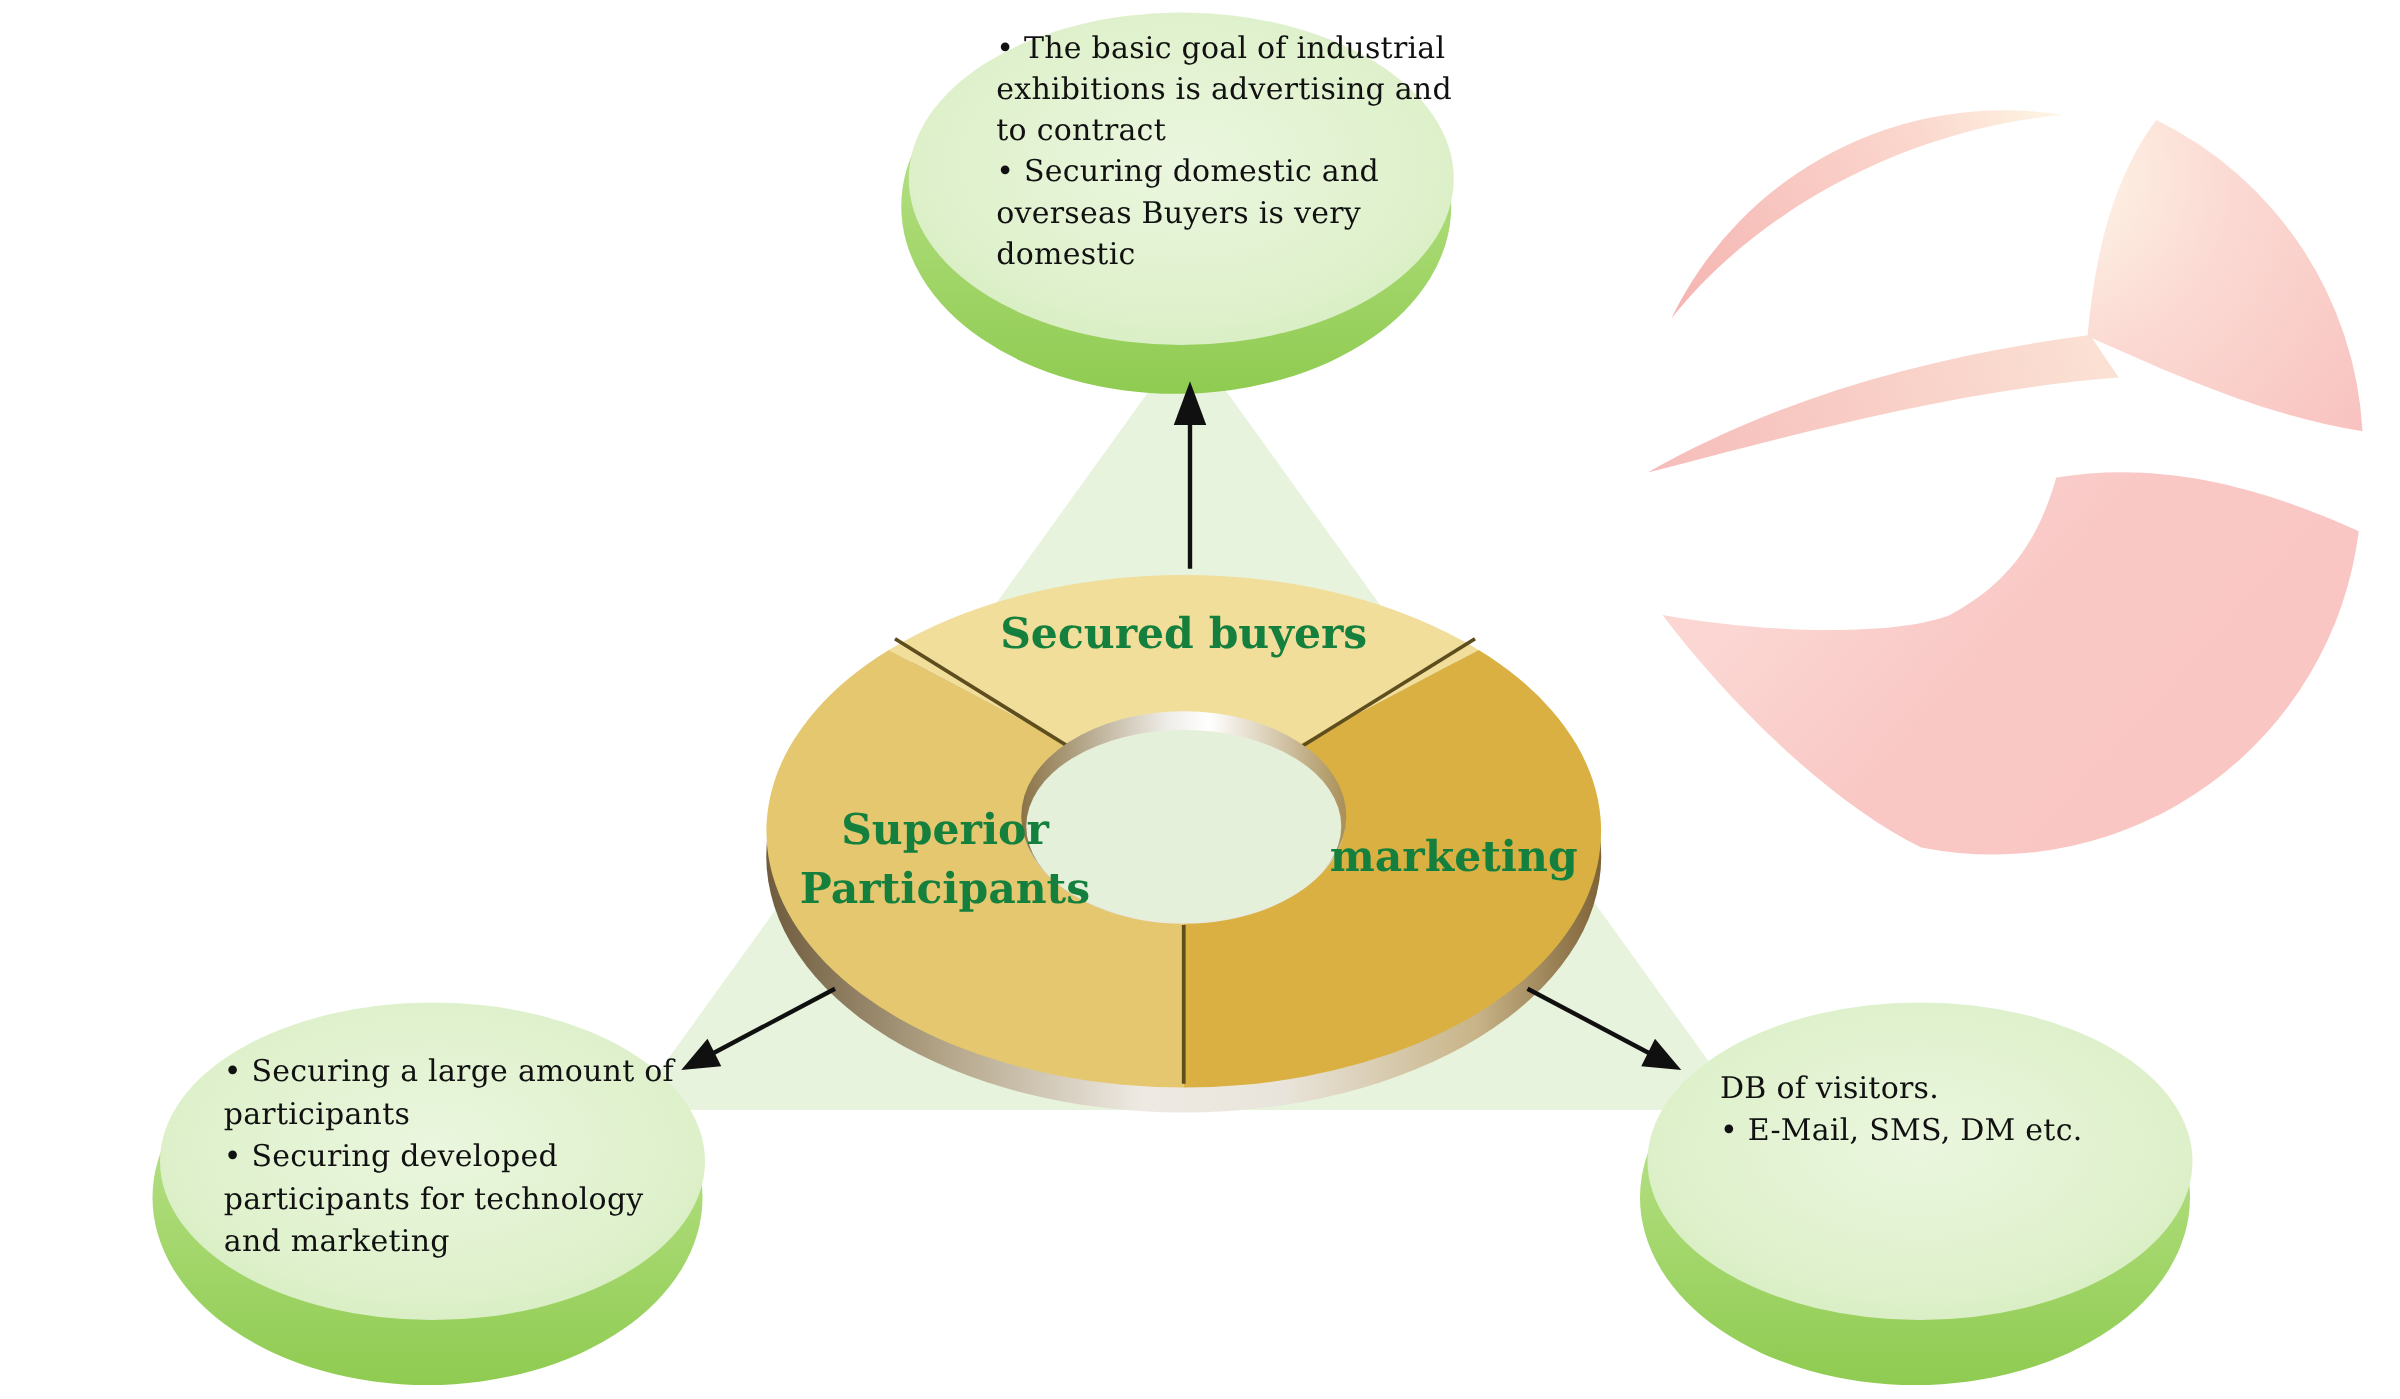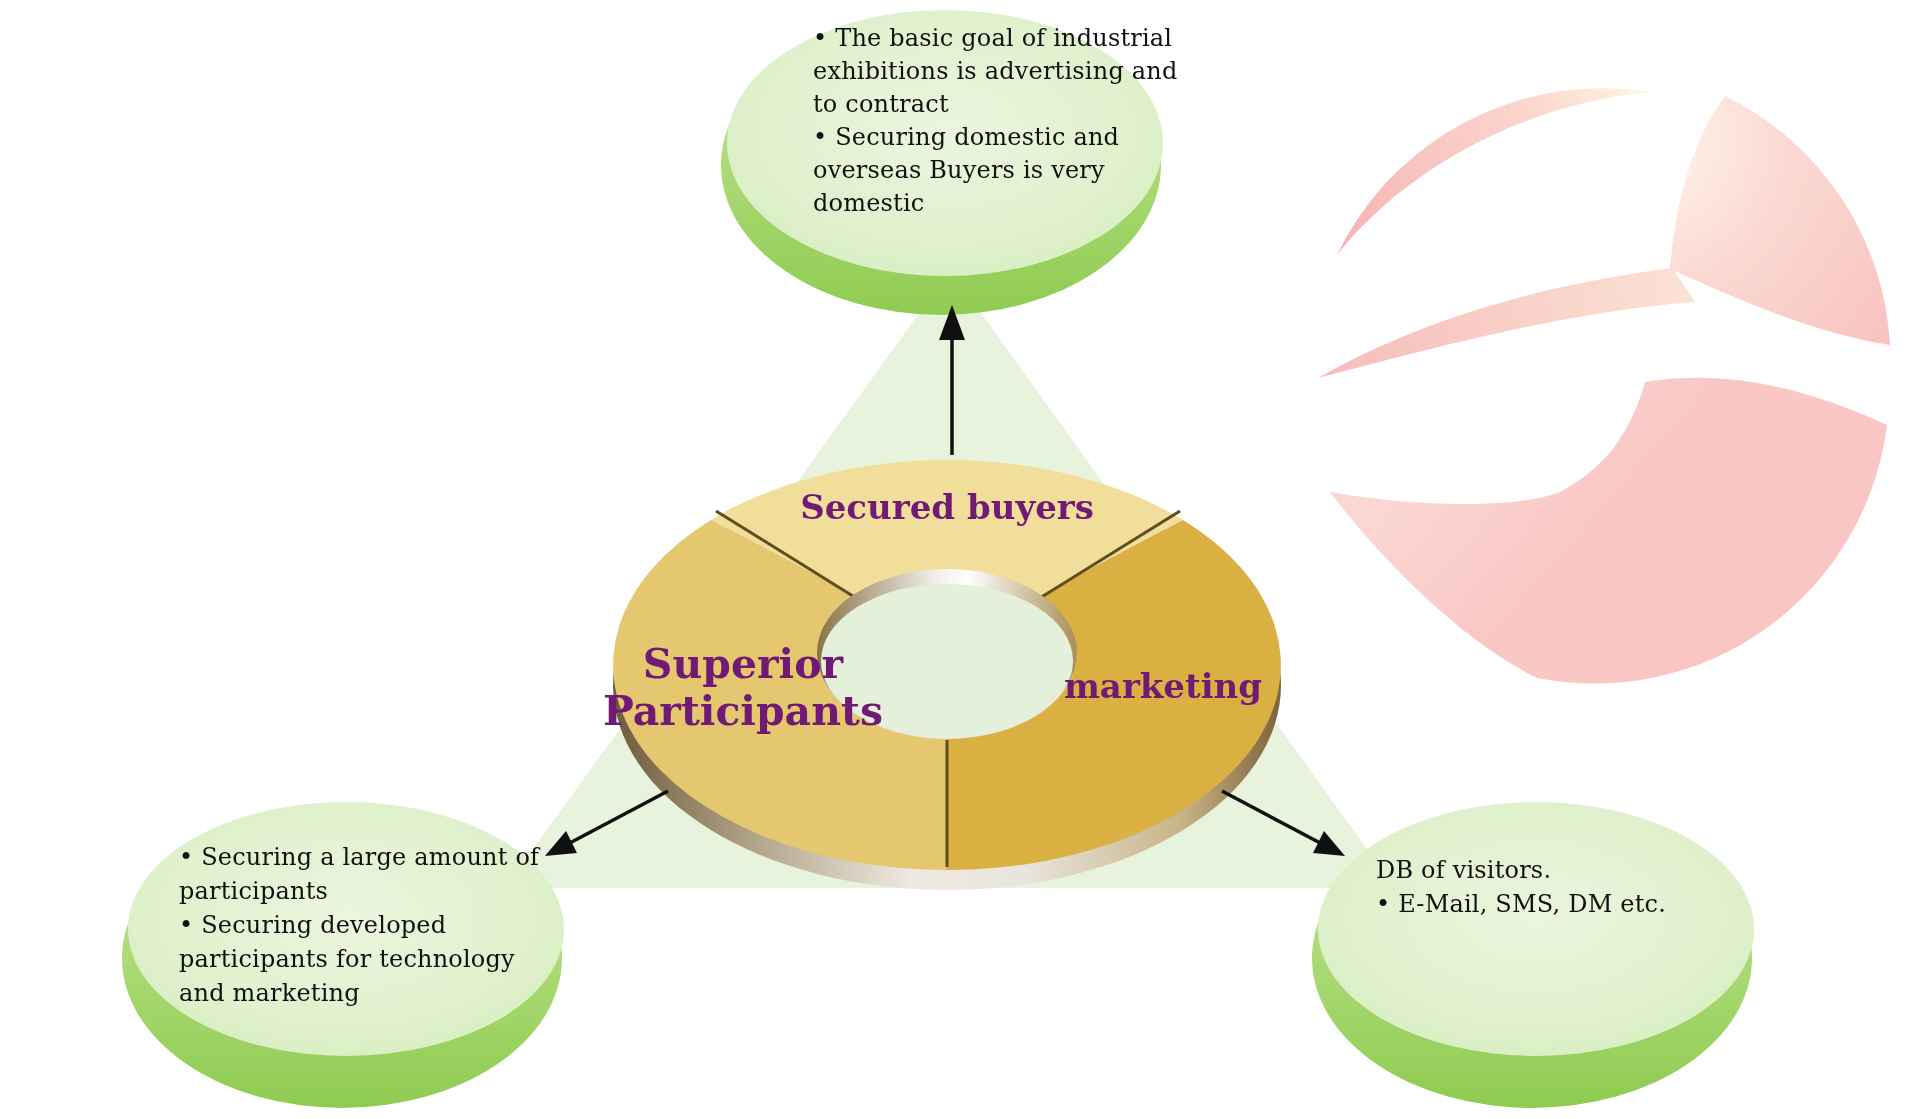--- a/index.html
+++ b/index.html
@@ -12,7 +12,7 @@
   .lbl-secured{left:697px;top:487px;width:500px;font-size:34px;line-height:40px;}
   .lbl-superior{left:543px;top:641px;width:400px;font-size:41px;line-height:47px;}
   .lbl-way{left:963px;top:662px;width:400px;font-size:34px;line-height:49px;}
-  .bowl-top-text{left:797px;top:22px;line-height:33px;margin-left:16px;}
+  .bowl-top-text{left:797px;top:22px;line-height:33px;}
   .bowl-left-text{left:179px;top:840px;}
   .bowl-right-text{left:1376px;top:853px;}
 </style>

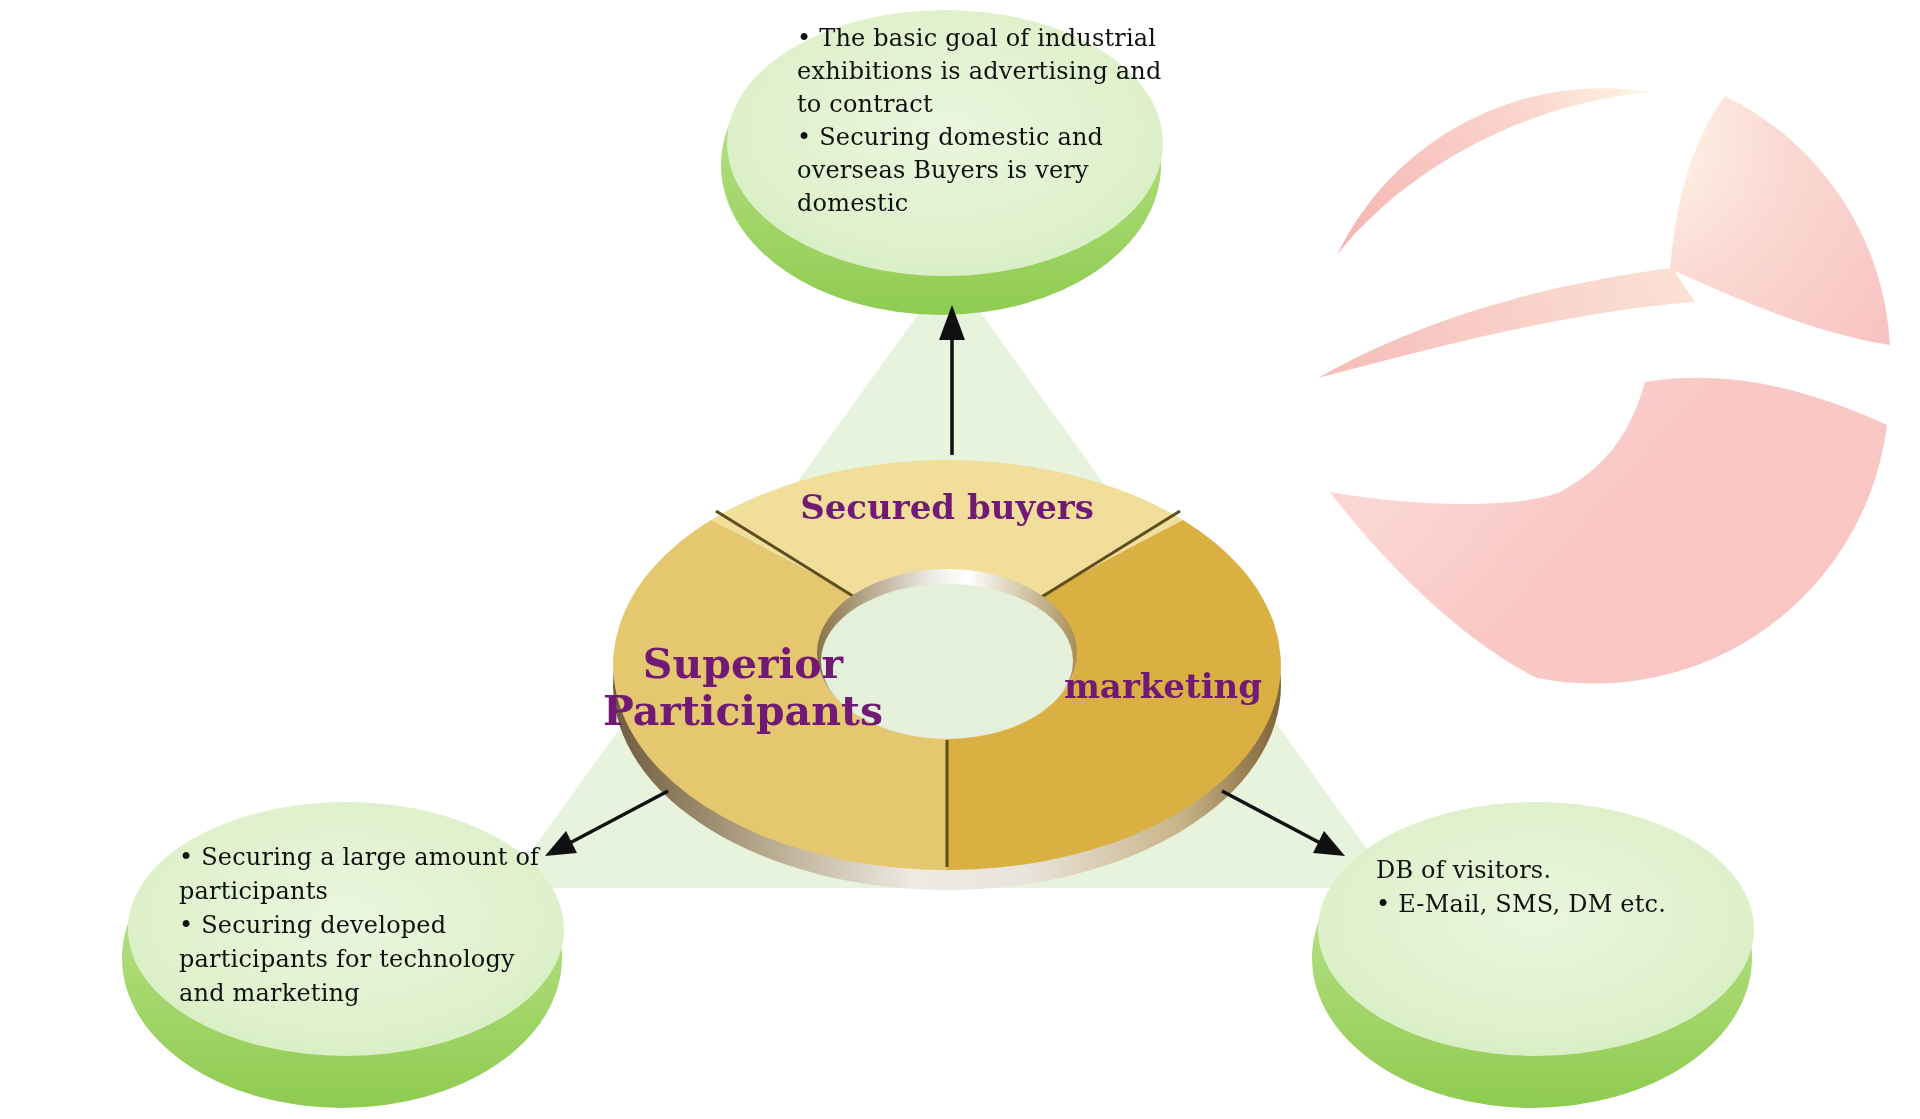--- a/index.html
+++ b/index.html
@@ -8,7 +8,7 @@
   .scene{position:absolute;left:0;top:0;width:1920px;height:1119px;}
   .txt{position:absolute;color:#111;font-size:24px;line-height:34px;letter-spacing:0.2px;white-space:nowrap;}
   .txt div{white-space:nowrap;}
-  .donut-label{position:absolute;color:#701a75;font-weight:bold;text-align:center;white-space:nowrap;}
+  .donut-label{position:absolute;color:#15803d;font-weight:bold;text-align:center;white-space:nowrap;}
   .lbl-secured{left:697px;top:487px;width:500px;font-size:34px;line-height:40px;}
   .lbl-superior{left:543px;top:641px;width:400px;font-size:41px;line-height:47px;}
   .lbl-way{left:963px;top:662px;width:400px;font-size:34px;line-height:49px;}

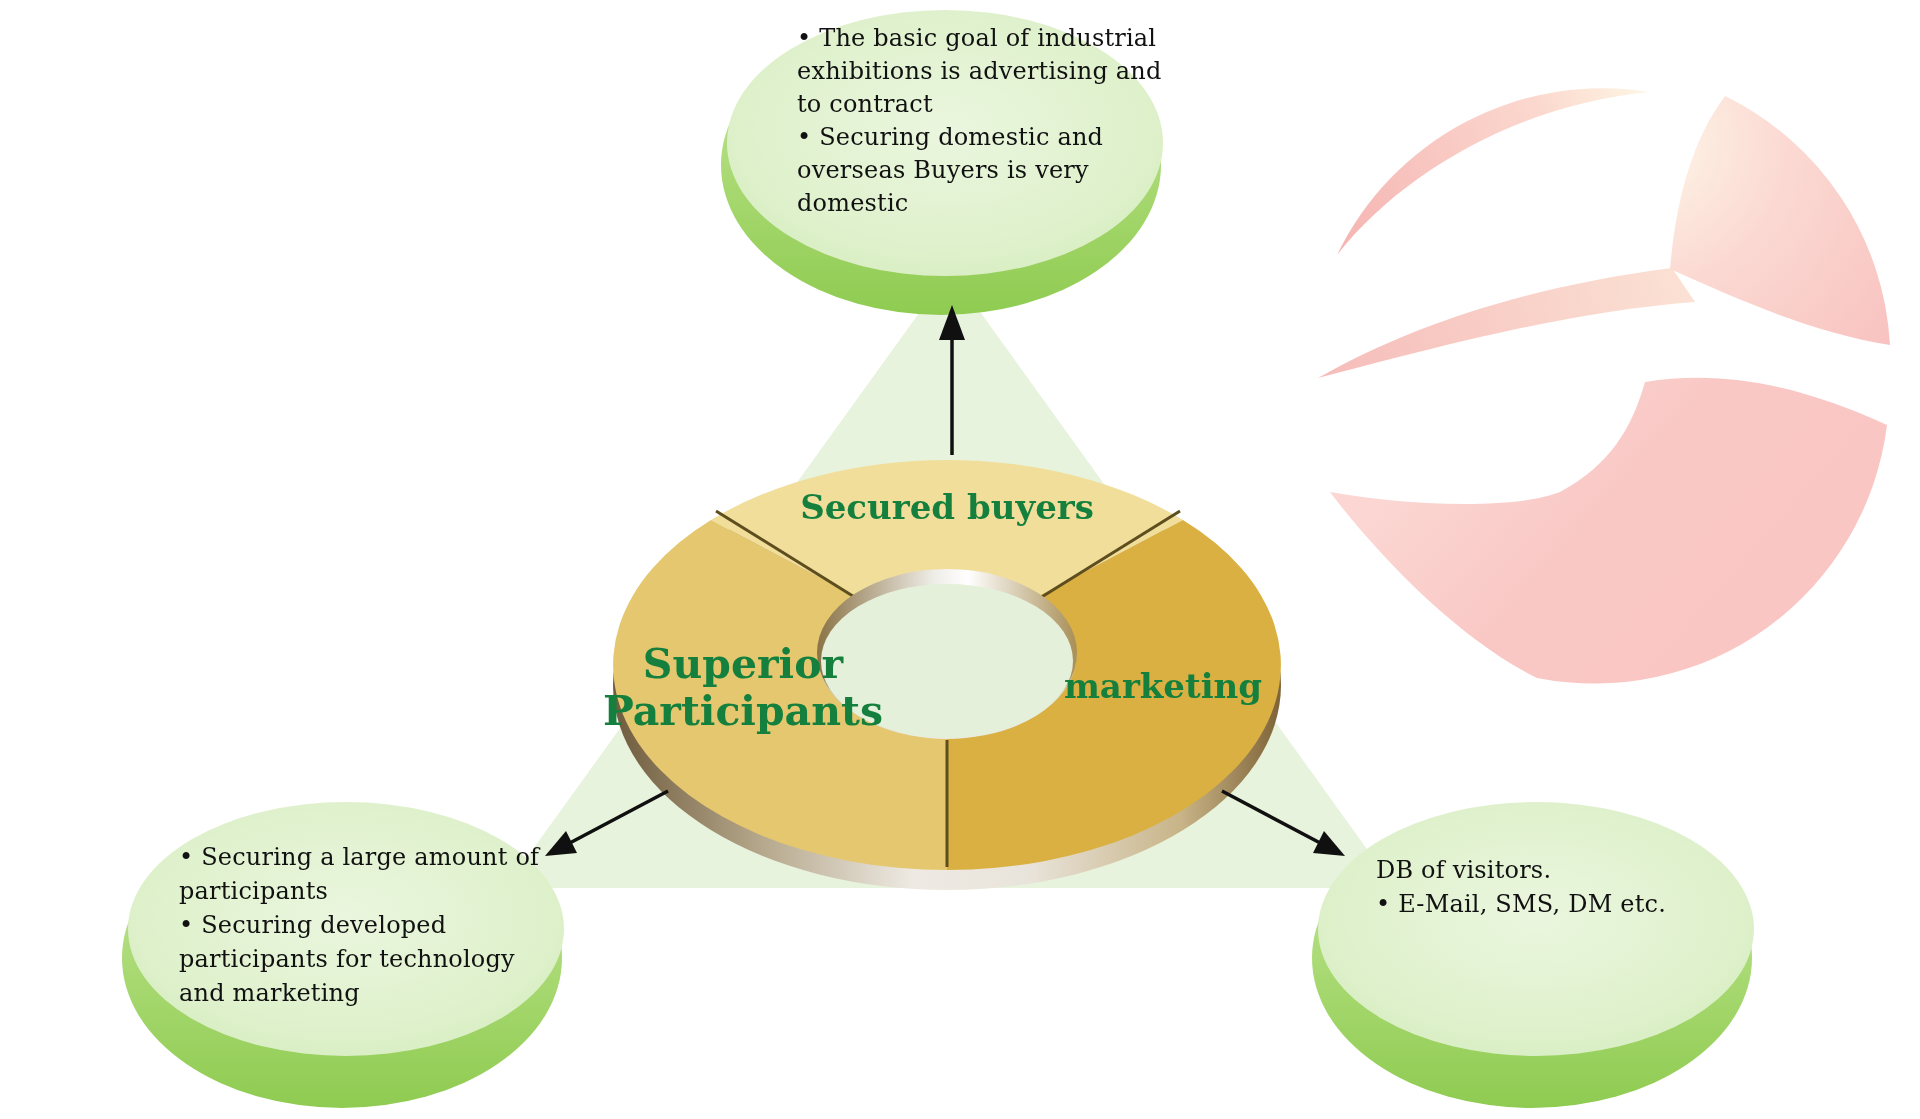--- a/index.html
+++ b/index.html
@@ -10,7 +10,7 @@
   .txt div{white-space:nowrap;}
   .donut-label{position:absolute;color:#15803d;font-weight:bold;text-align:center;white-space:nowrap;}
   .lbl-secured{left:697px;top:487px;width:500px;font-size:34px;line-height:40px;}
-  .lbl-superior{left:543px;top:641px;width:400px;font-size:41px;line-height:47px;}
+  .lbl-superior{left:556px;top:641px;width:400px;font-size:34px;line-height:47px;}
   .lbl-way{left:963px;top:662px;width:400px;font-size:34px;line-height:49px;}
   .bowl-top-text{left:797px;top:22px;line-height:33px;}
   .bowl-left-text{left:179px;top:840px;}

